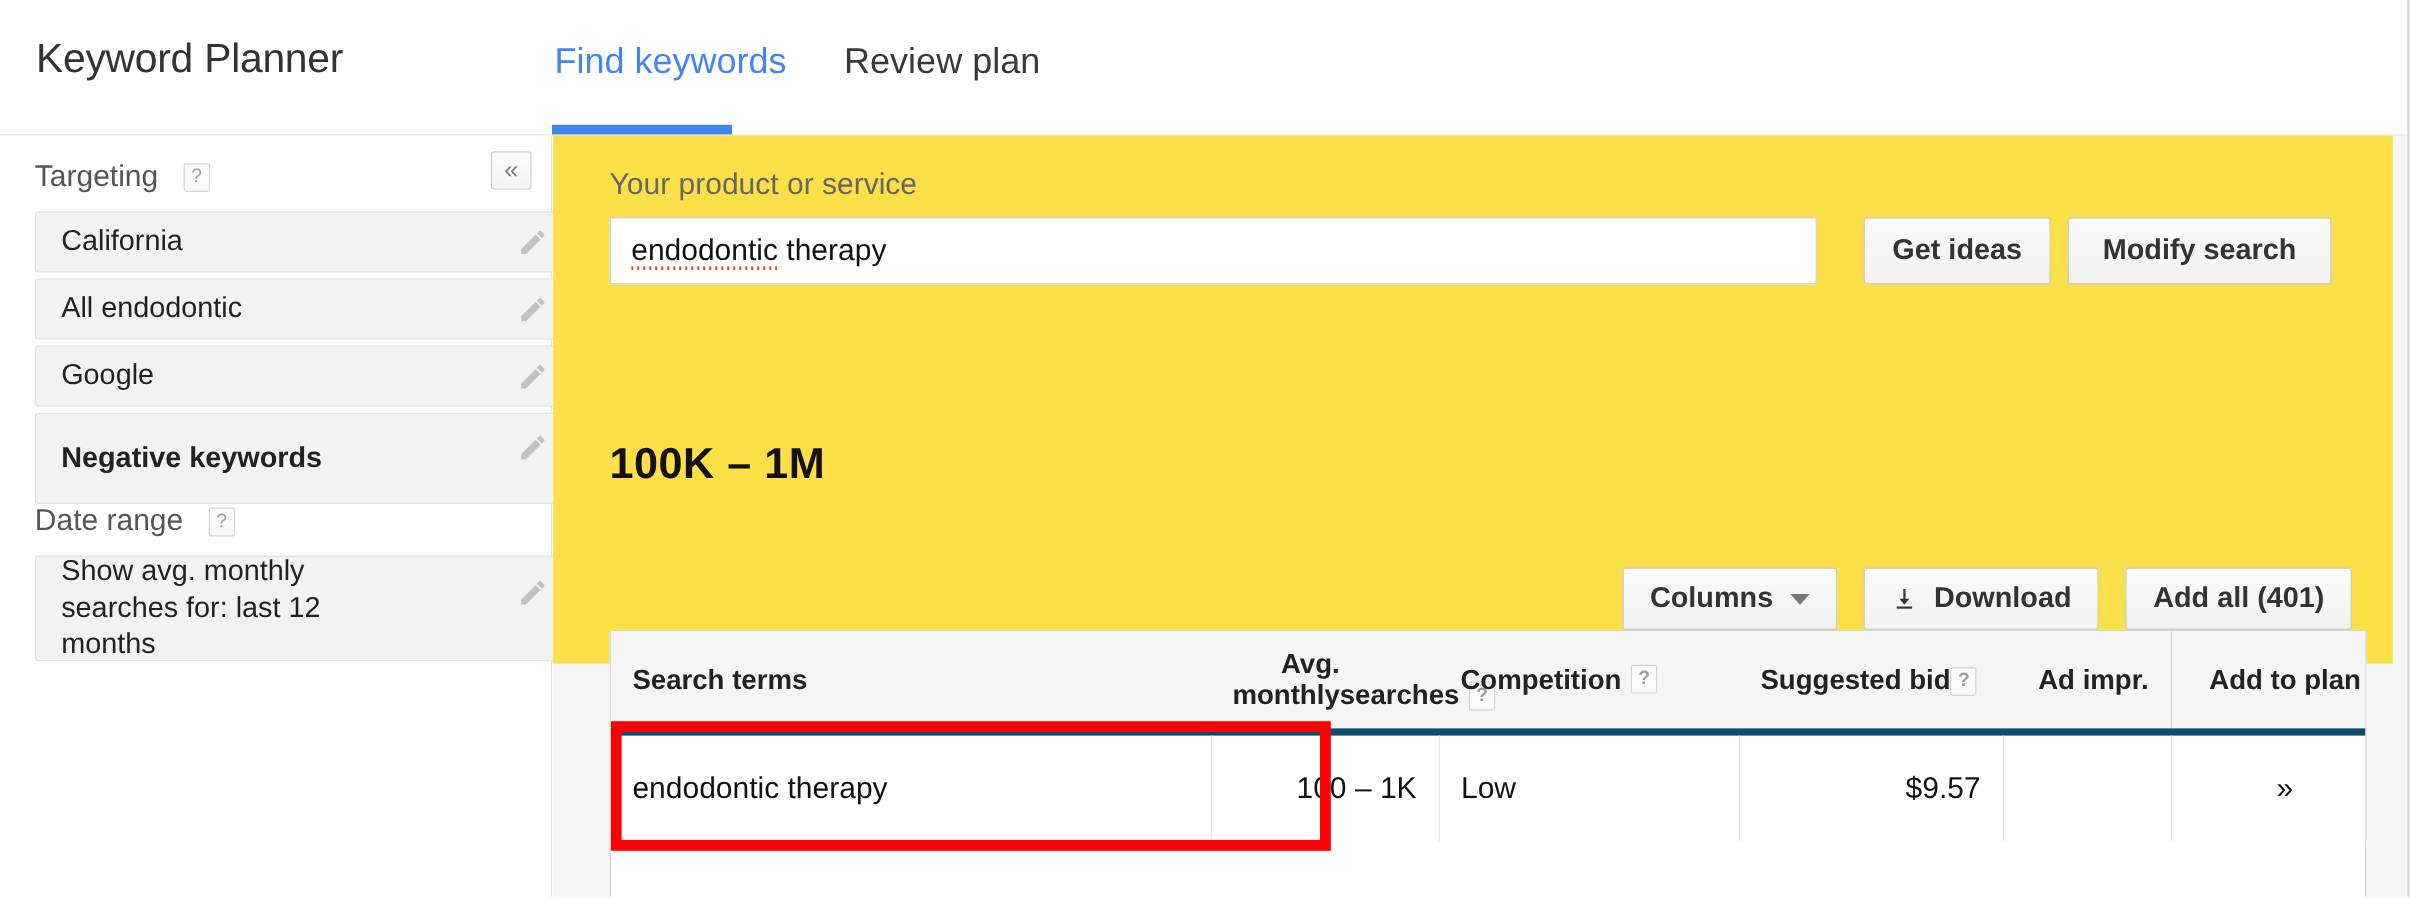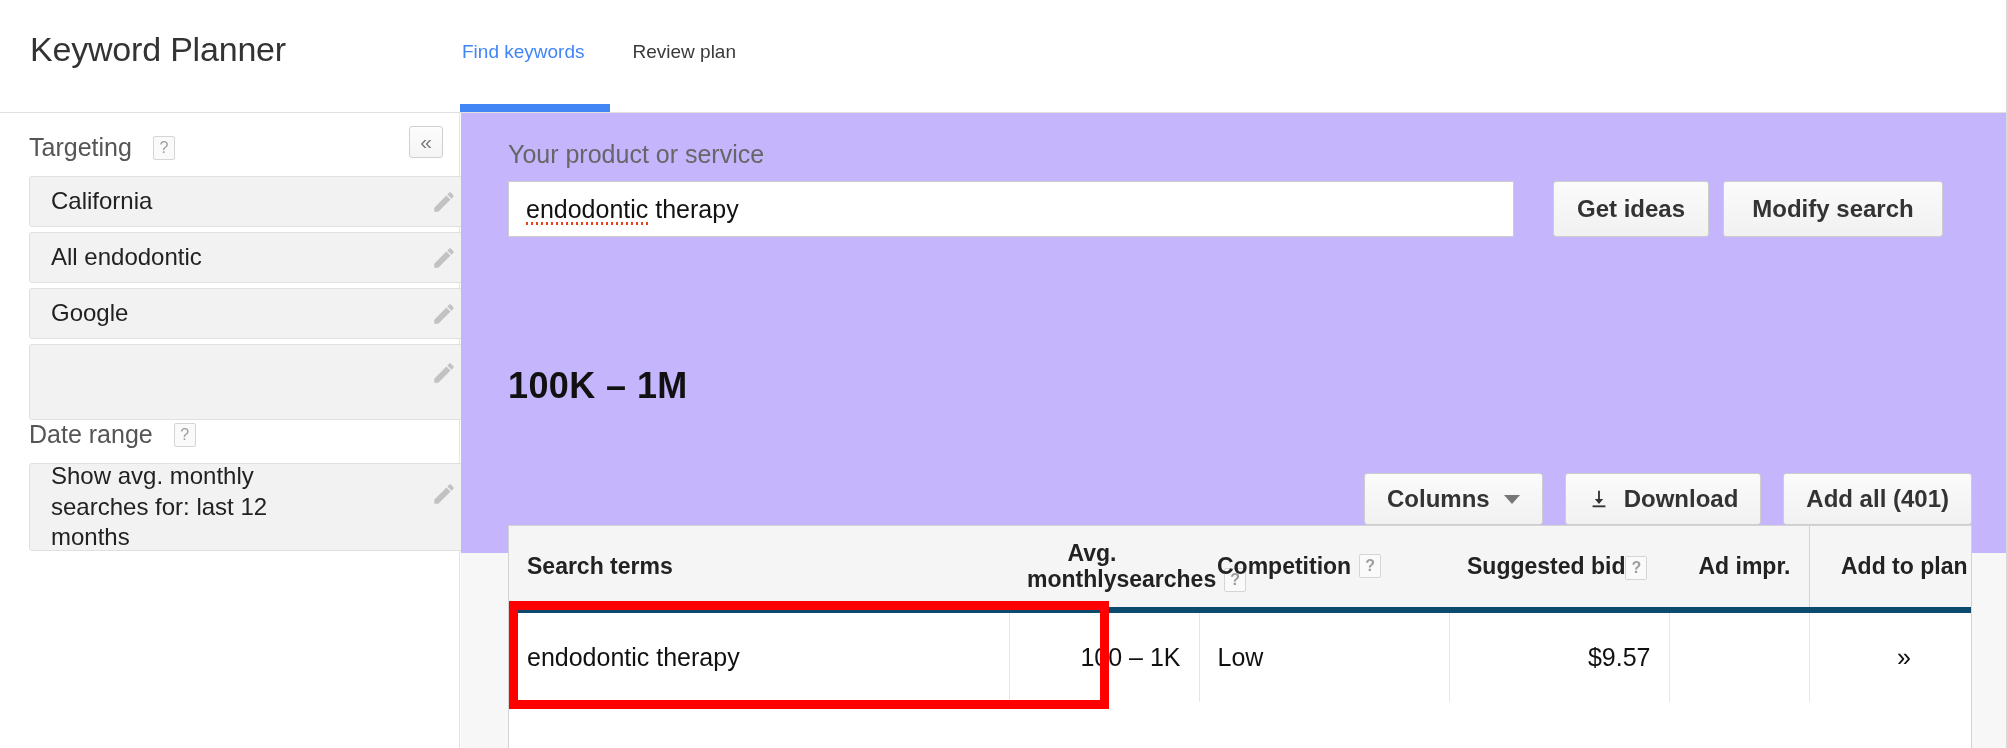--- a/index.html
+++ b/index.html
@@ -48,7 +48,7 @@
     align-items: flex-start;
   }
   .tab {
-    font-size: 19px;
+    font-size: 30px;
     padding: 0 26px 0 0;
     cursor: pointer;
     line-height: 32px;

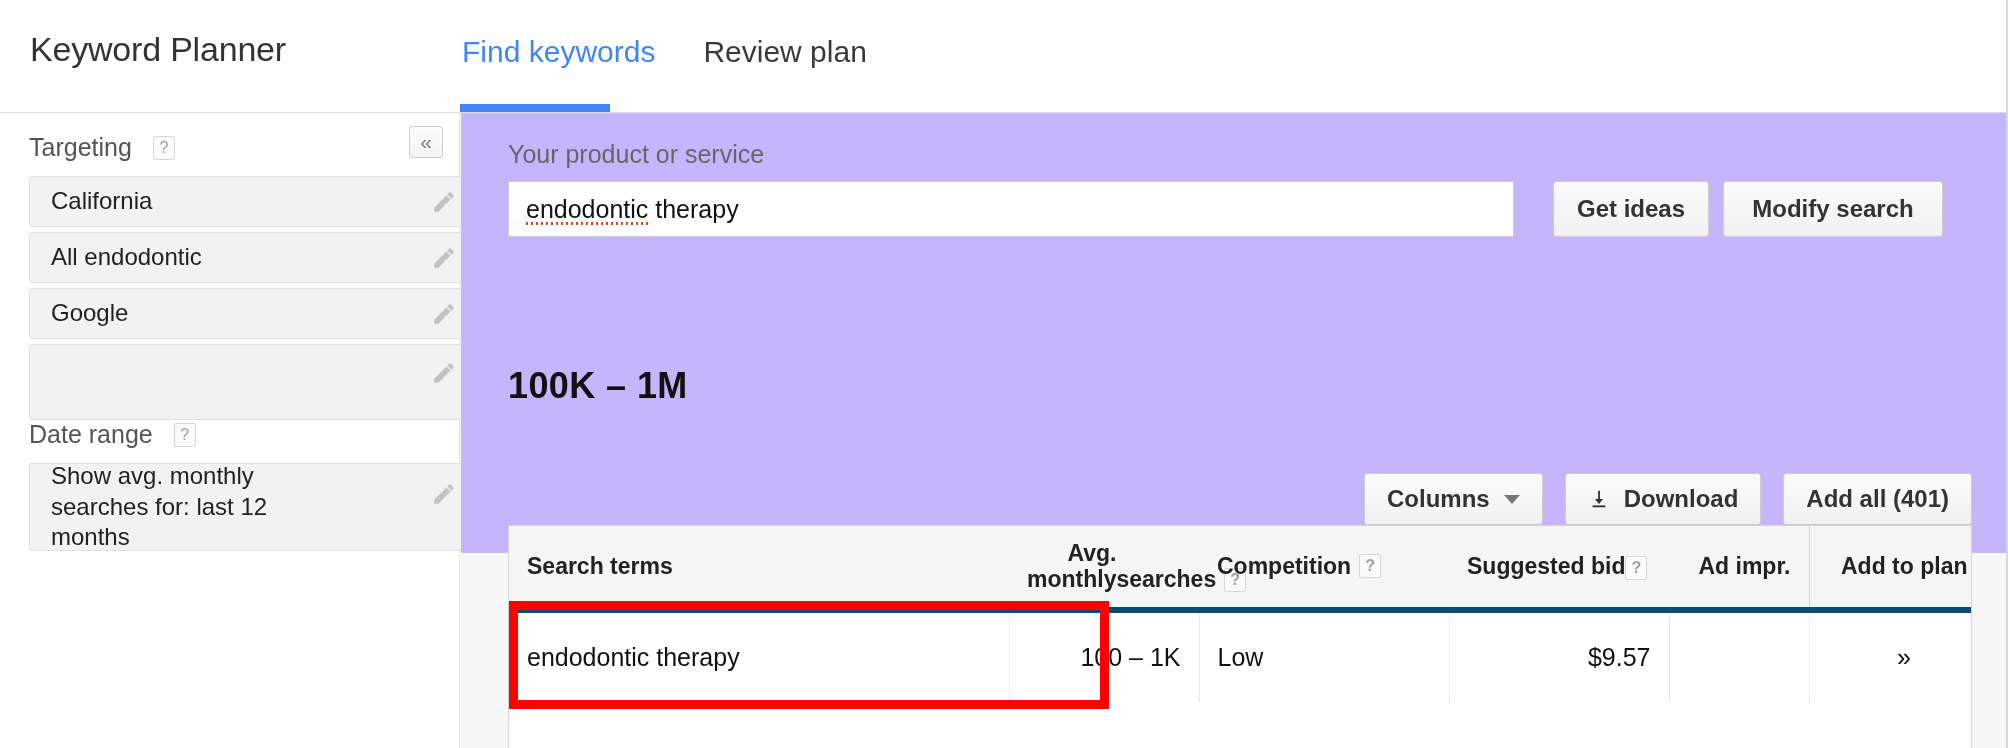--- a/index.html
+++ b/index.html
@@ -158,9 +158,9 @@
   }
   .search-panel {
     position: absolute;
-    left: 0; top: 0; right: 0;
+    left: 0; top: 0; right: 12px;
     height: 440px;
-    background: #c4b5fd;
+    background: #fde047;
   }
   .field-label {
     position: absolute;

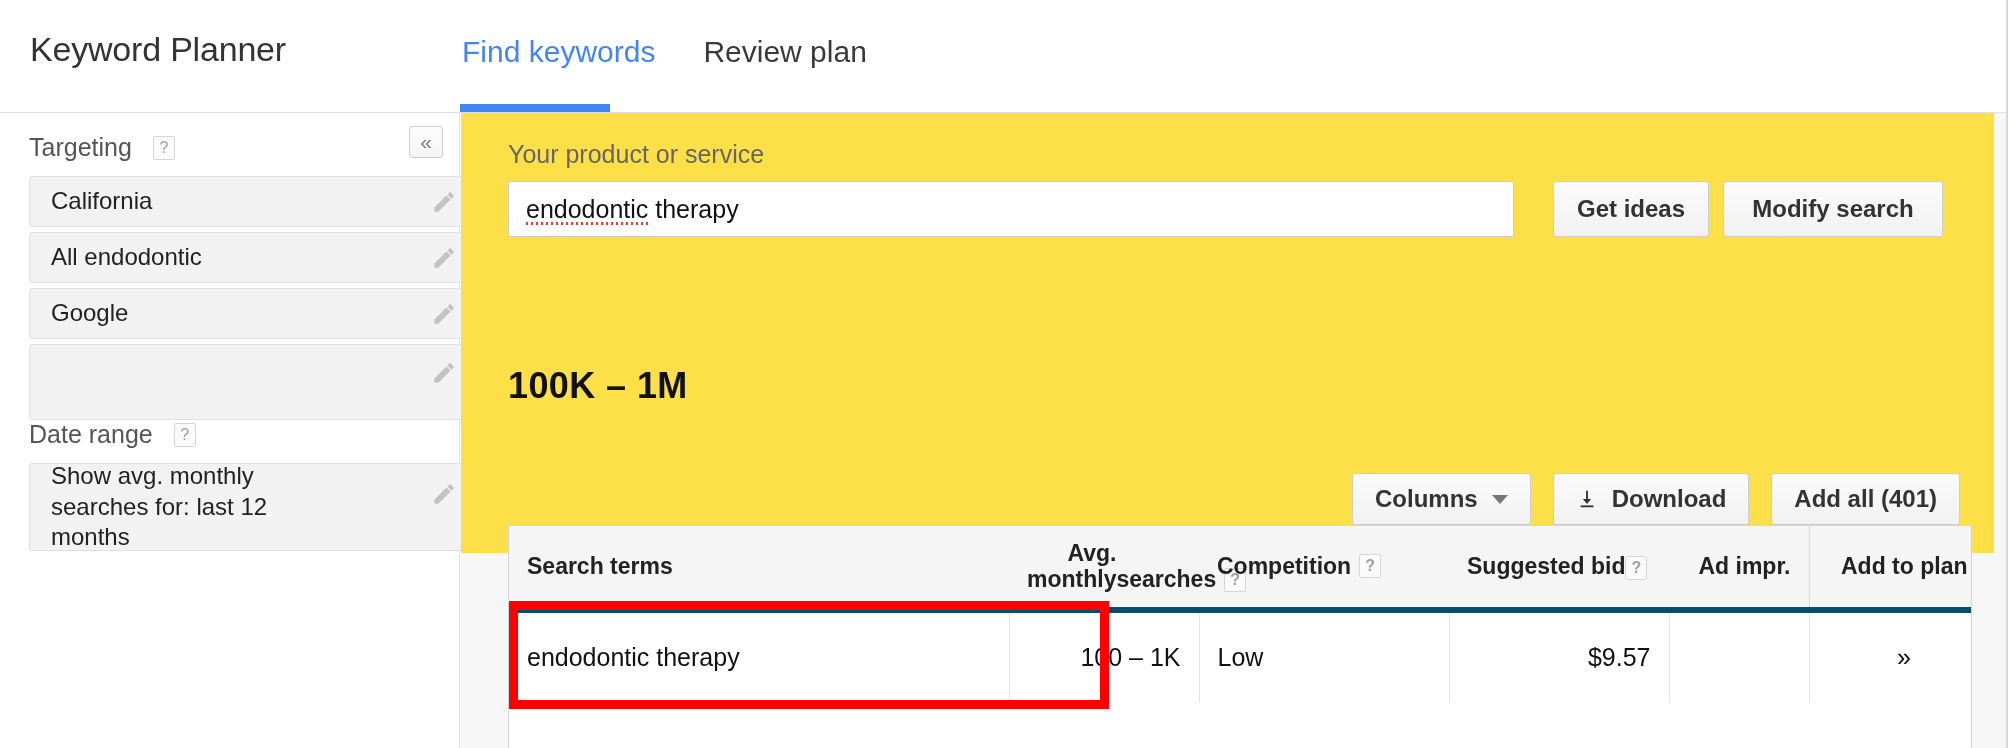--- a/index.html
+++ b/index.html
@@ -415,6 +415,7 @@
         </div>
 
         <div class="chip bold" style="height:76px;">
+          <span class="chip-text">Negative keywords</span>
           <svg class="pencil" style="top:28px;" viewBox="0 0 24 24" aria-hidden="true">
             <path d="M3 17.2V21h3.8L18 9.8 14.2 6 3 17.2zM20.7 7.1c.4-.4.4-1 0-1.4l-2.4-2.4c-.4-.4-1-.4-1.4 0l-1.8 1.8L19 8.9l1.7-1.8z" fill="#9c9c9c"></path>
           </svg>

